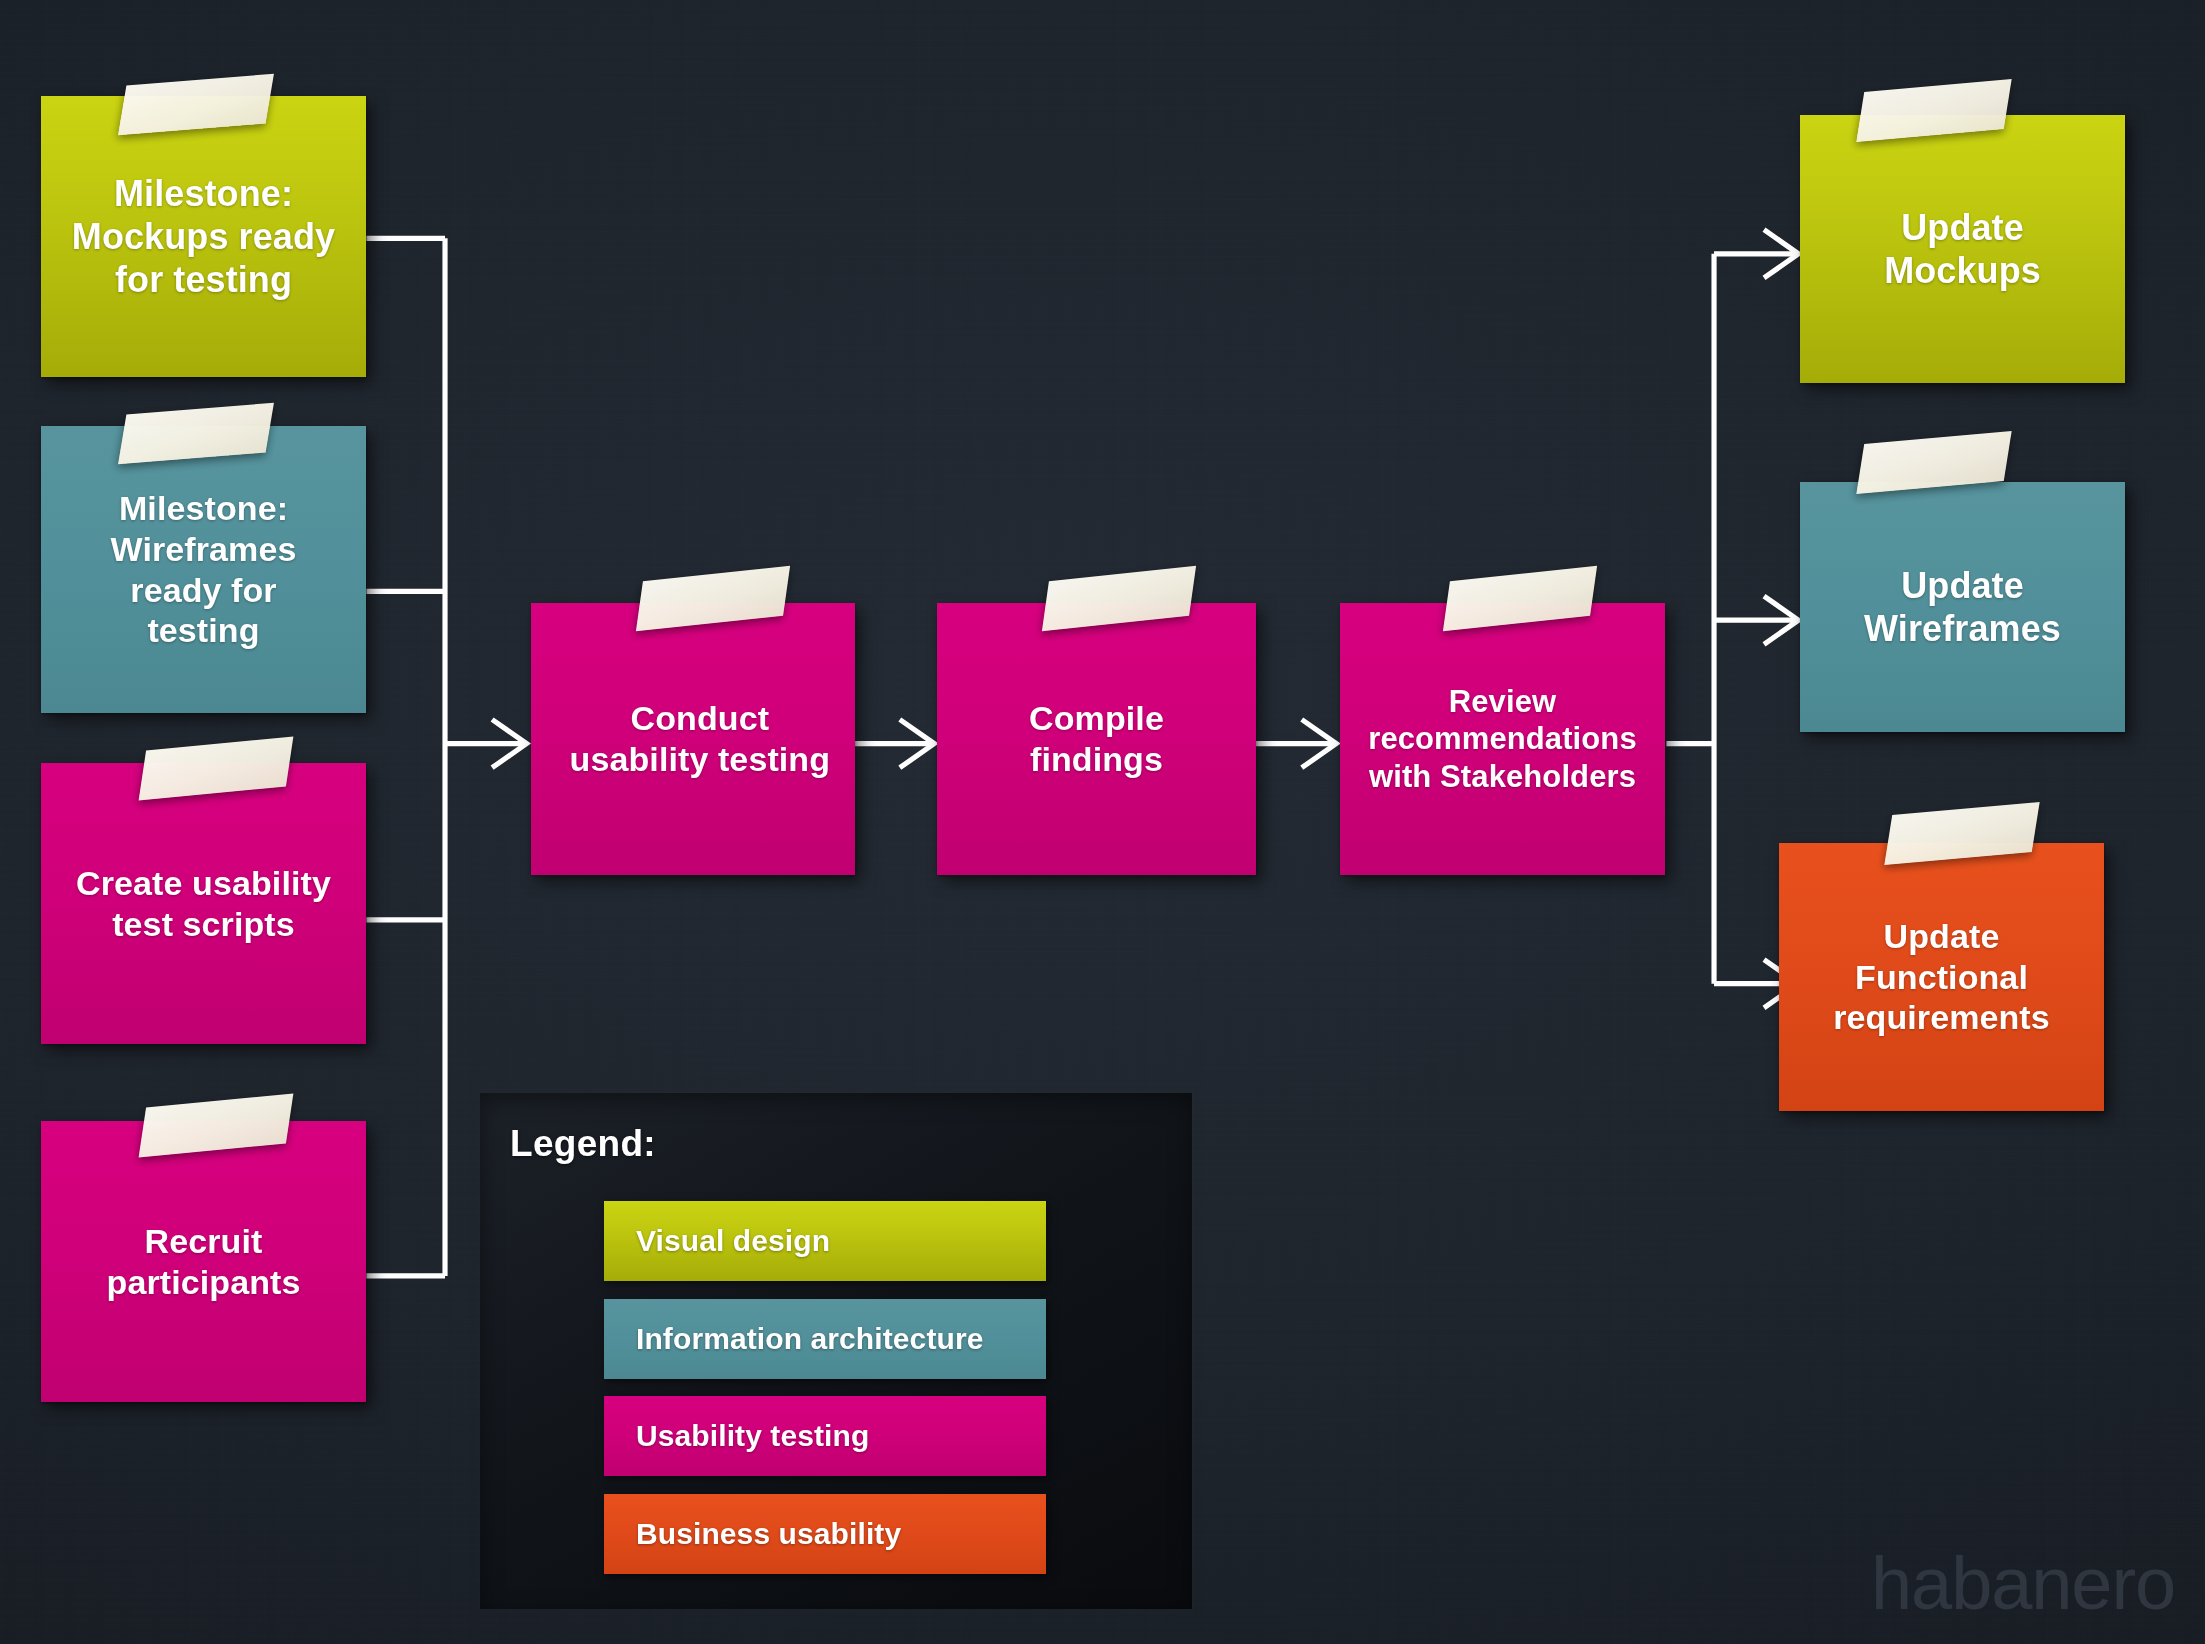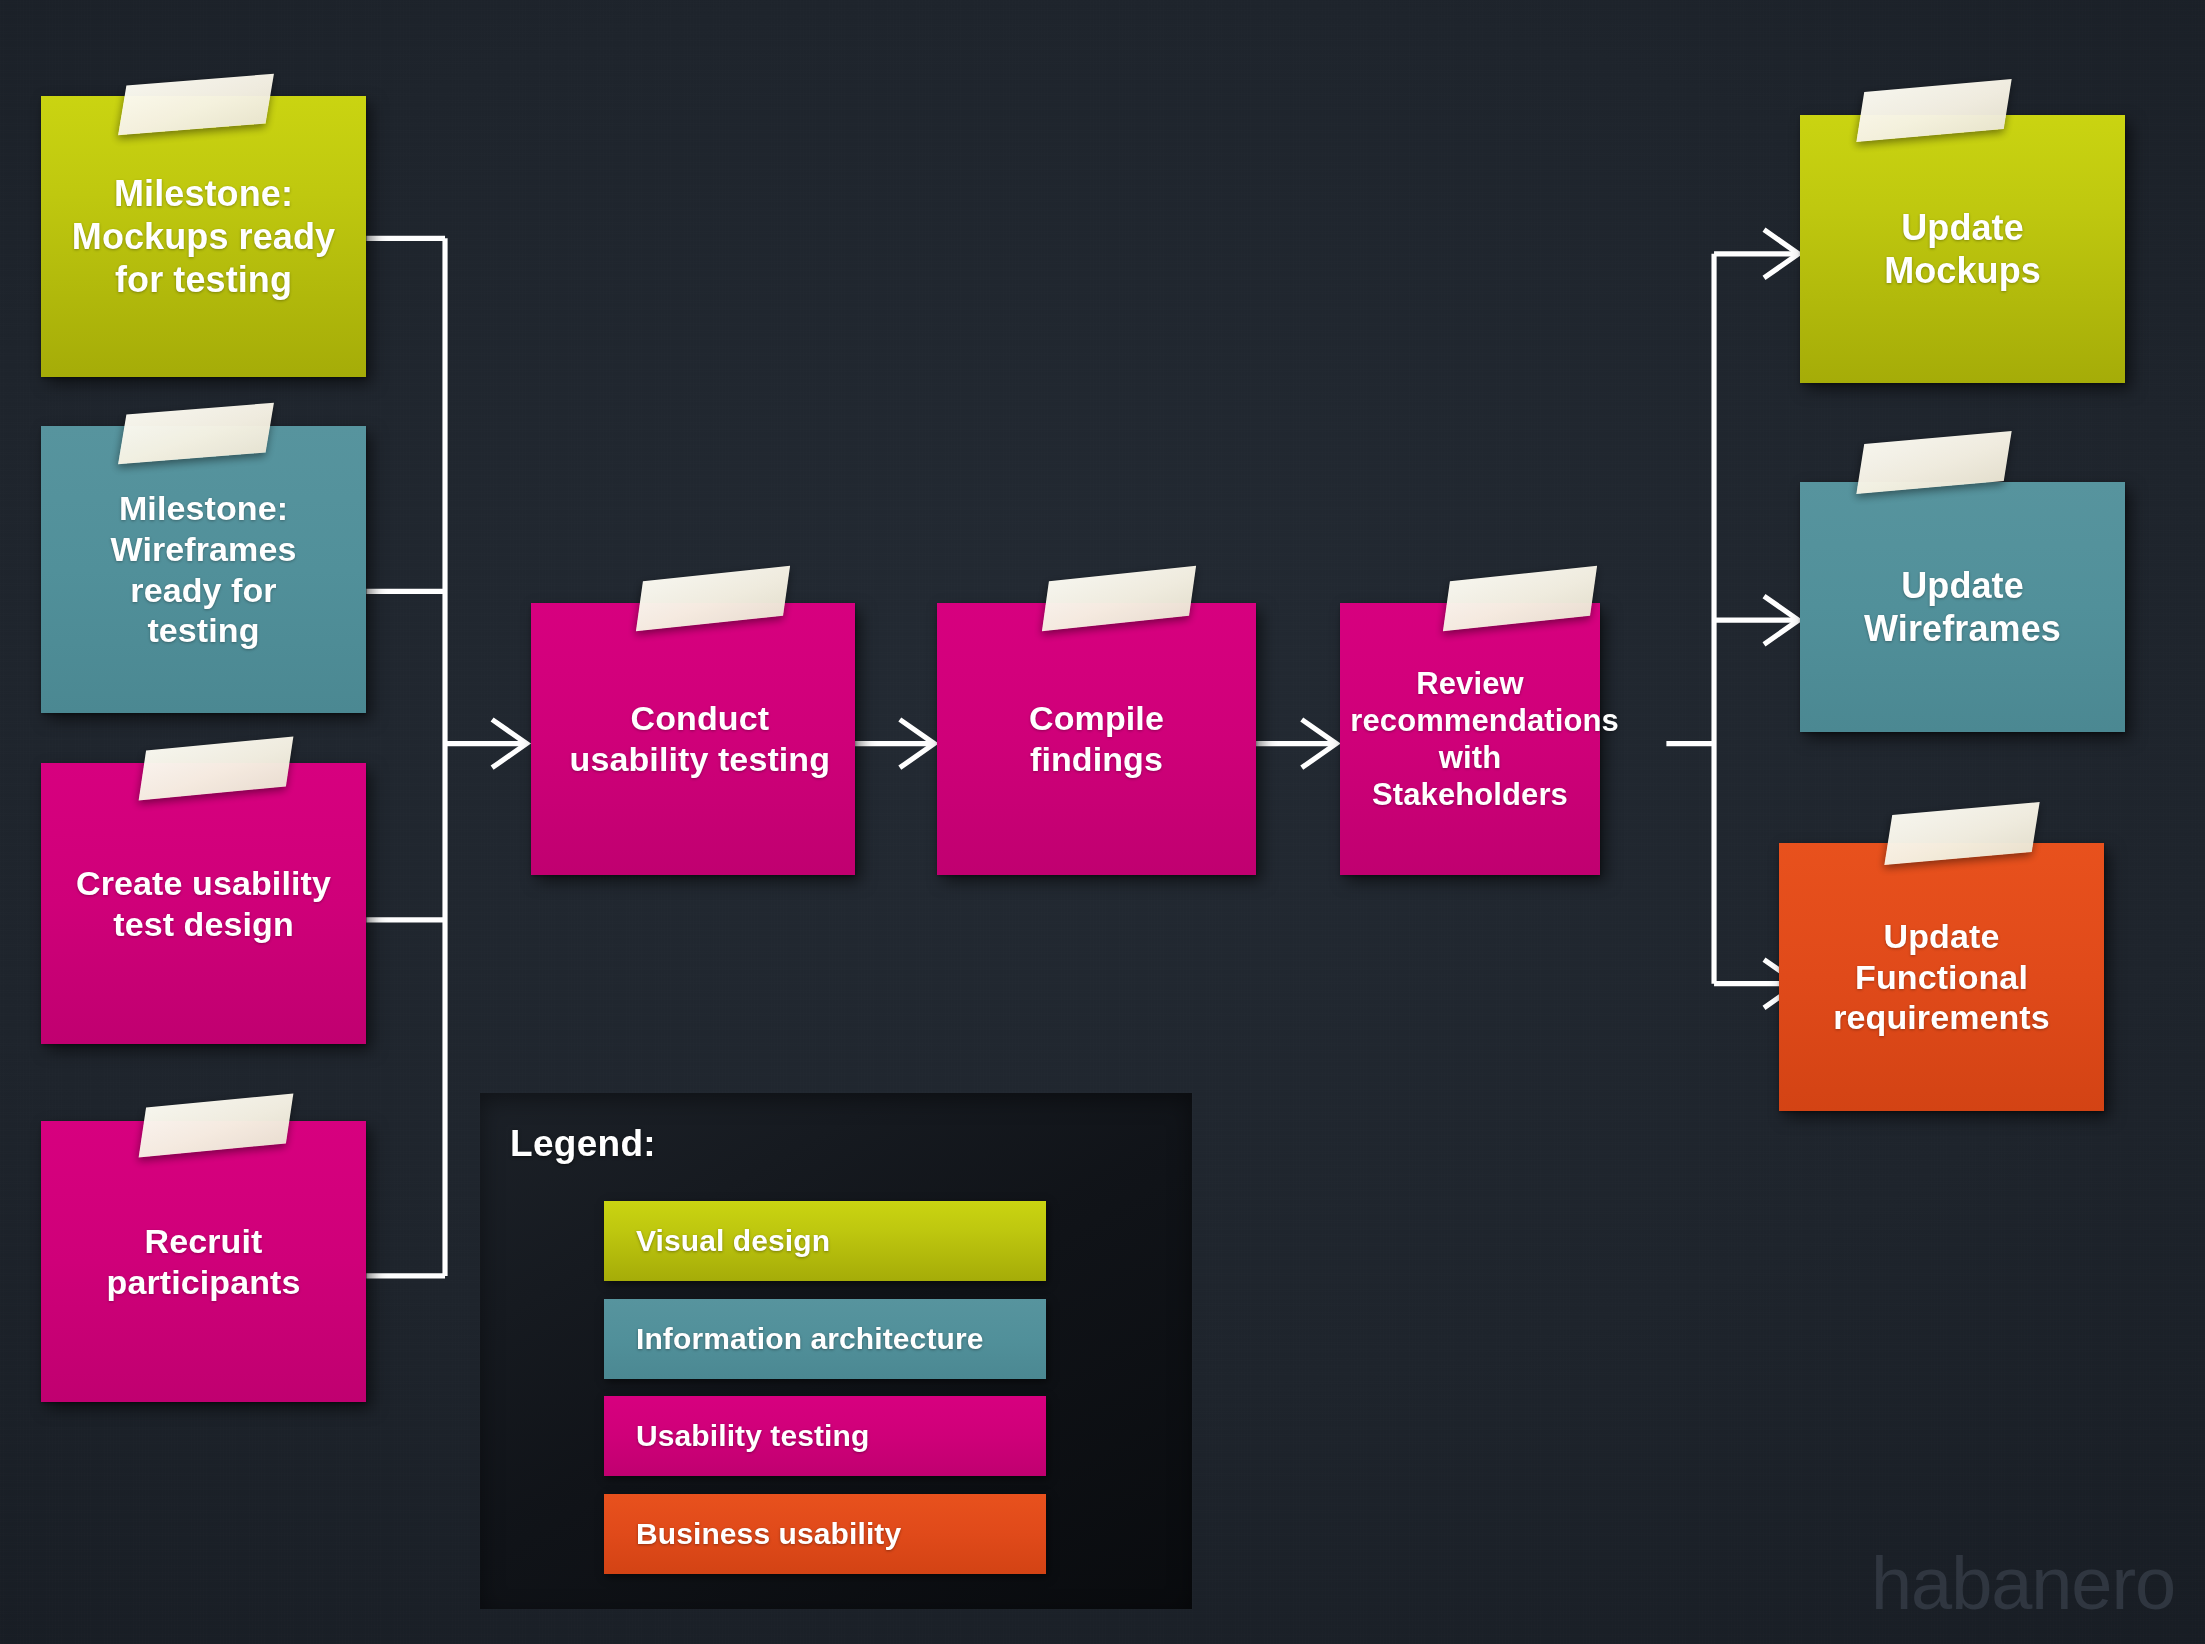--- a/index.html
+++ b/index.html
@@ -203,7 +203,7 @@
   </div>
 
   <div class="tape" style="left:1446px; top:574px; transform: rotate(-6deg) skewX(-14deg);"></div>
-  <div class="note c-pink" style="left:1340px; top:603px; width:260px; height:272px; font-size:31px;align-items:center;">
+  <div class="note c-pink" style="left:1340px; top:603px; width:325px; height:272px; font-size:31px;align-items:center;">
     <span class="label">Review
 recommendations
 with Stakeholders</span>

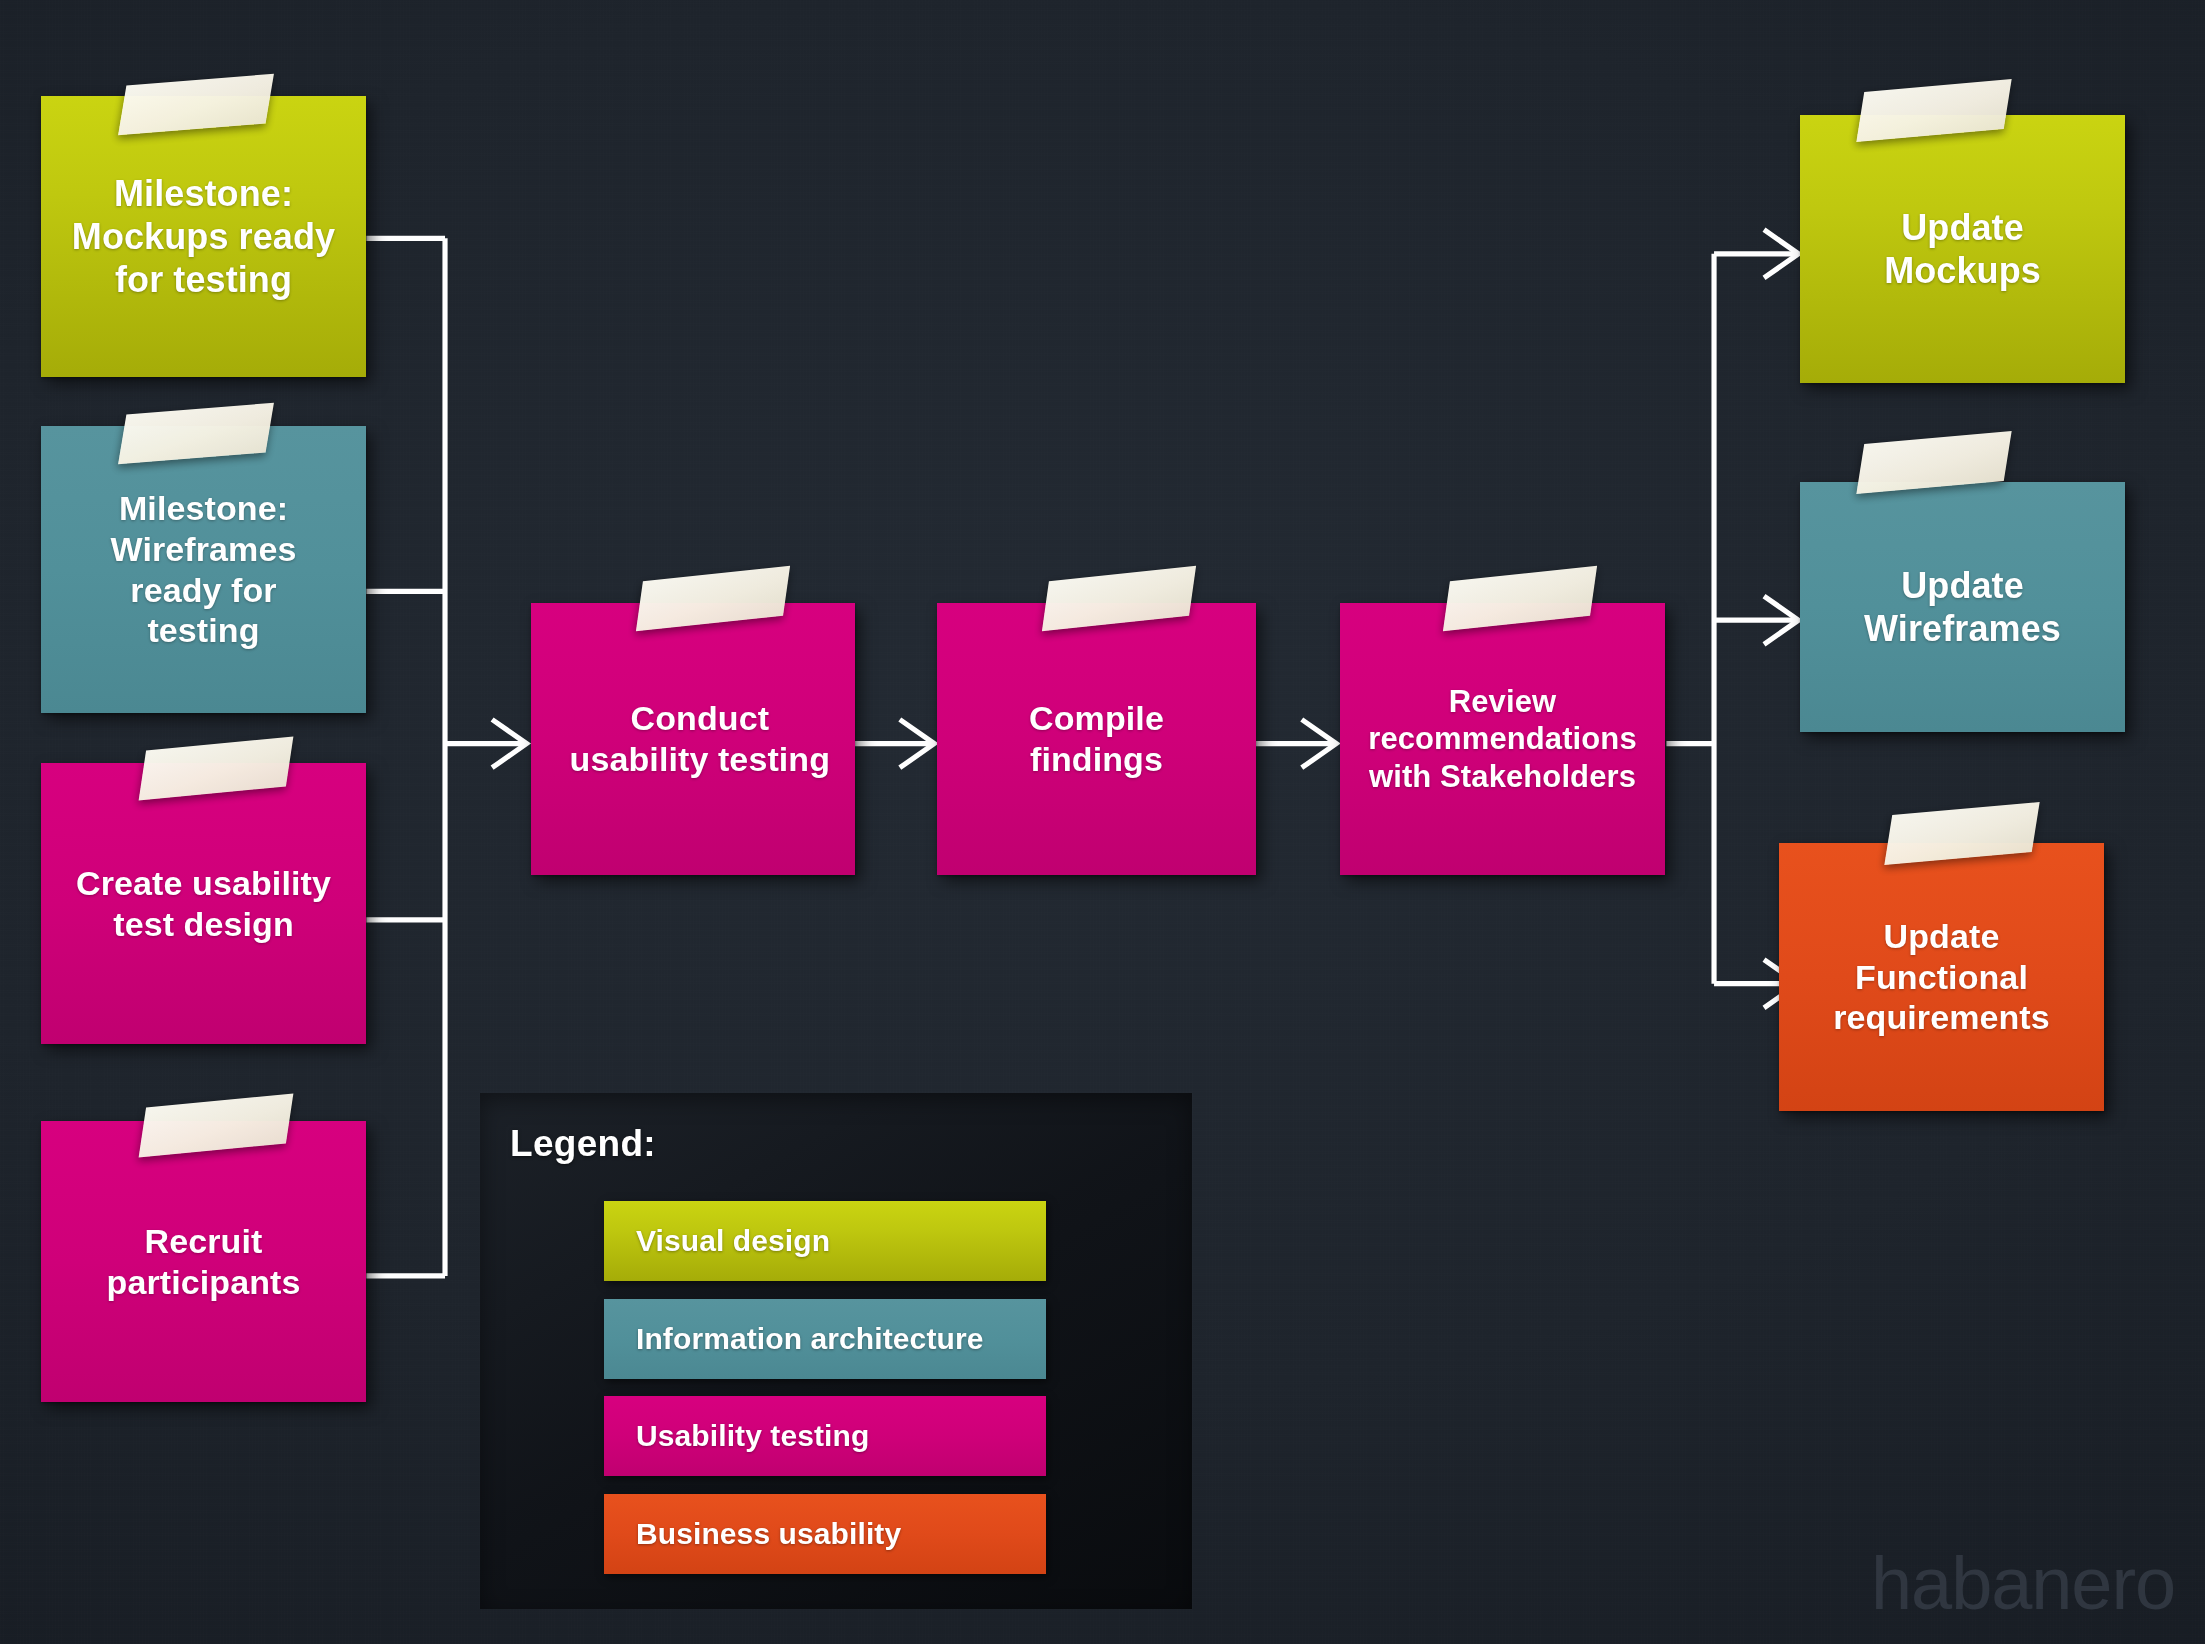--- a/index.html
+++ b/index.html
@@ -181,7 +181,7 @@
   <div class="tape" style="left:142px; top:744px; transform: rotate(-5.5deg) skewX(-14deg);"></div>
   <div class="note c-pink" style="left:41px; top:763px; width:325px; height:281px; font-size:34px;">
     <span class="label">Create usability
-test design</span>
+test scripts</span>
   </div>
 
   <div class="tape" style="left:142px; top:1101px; transform: rotate(-5.5deg) skewX(-14deg);"></div>

